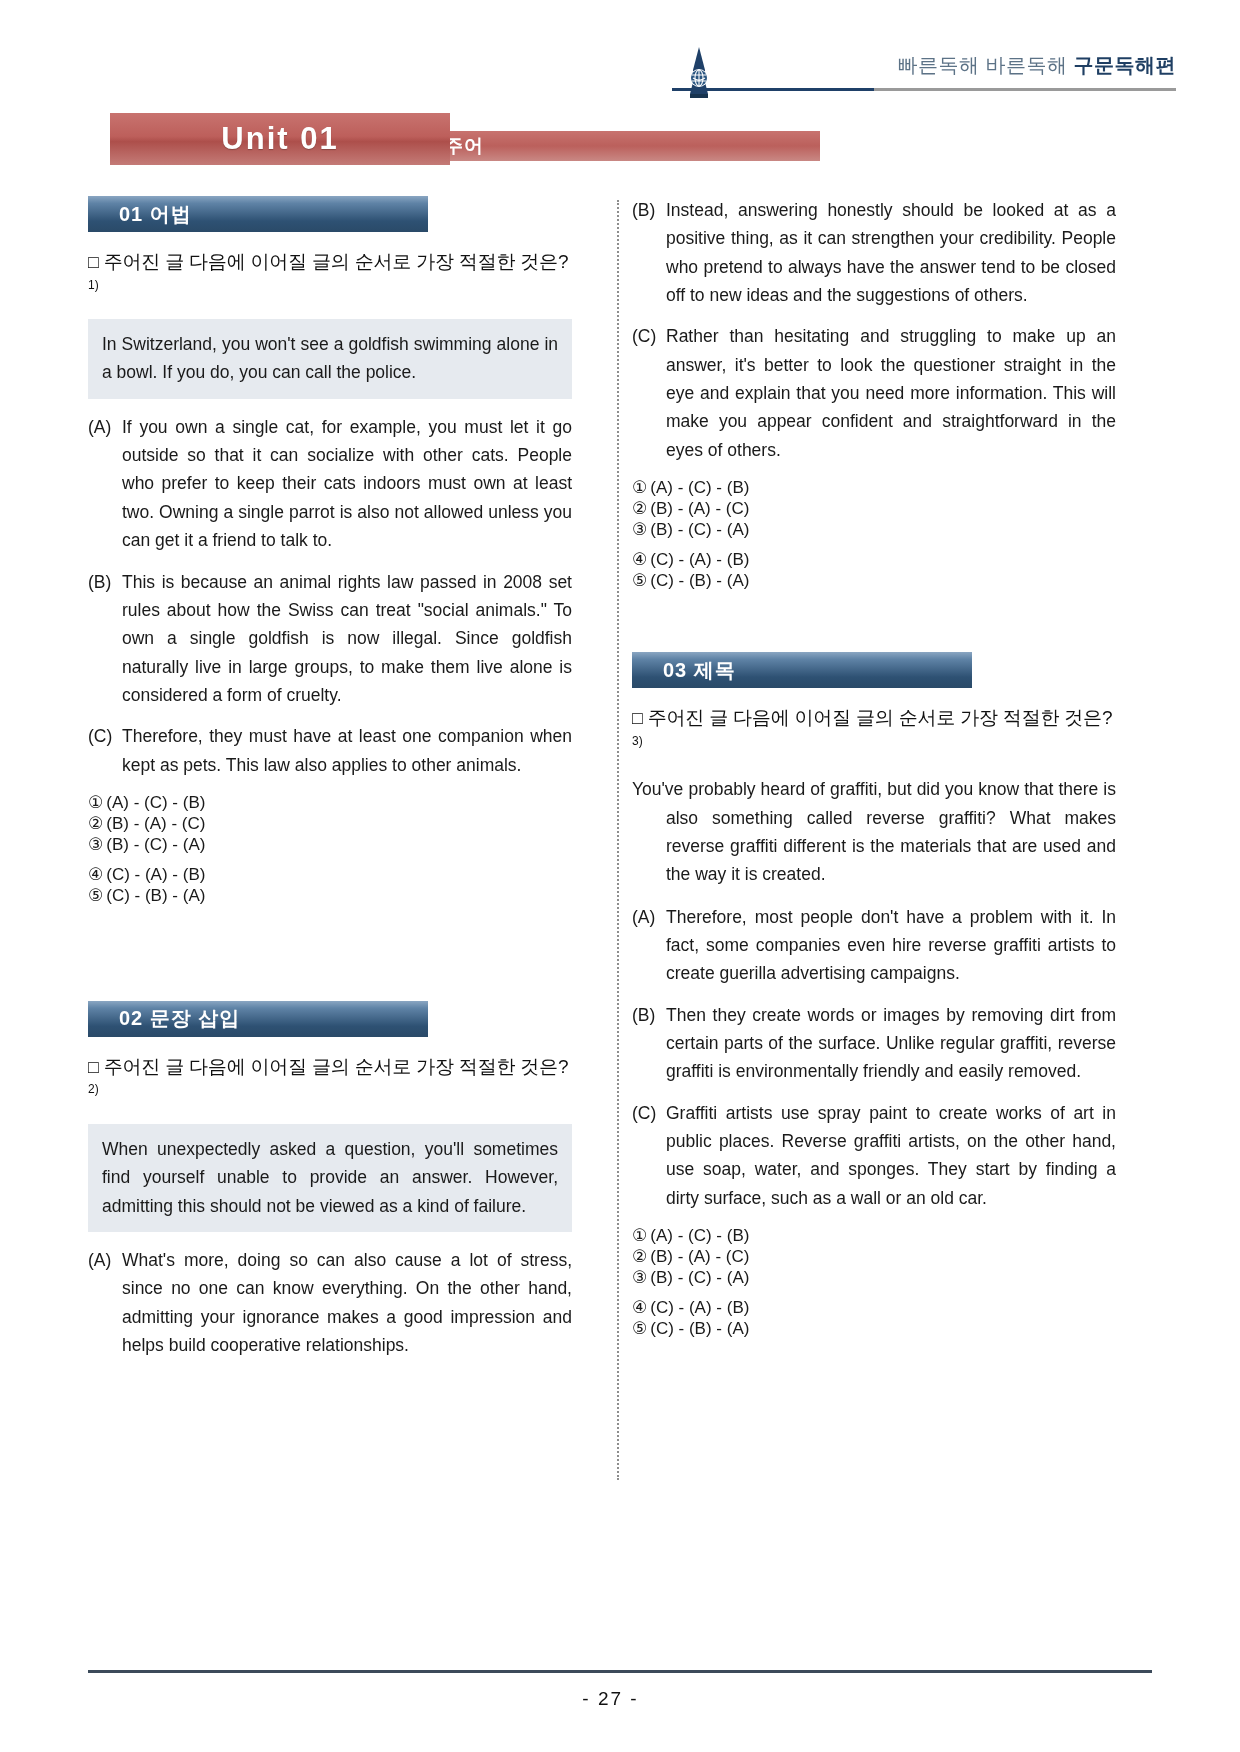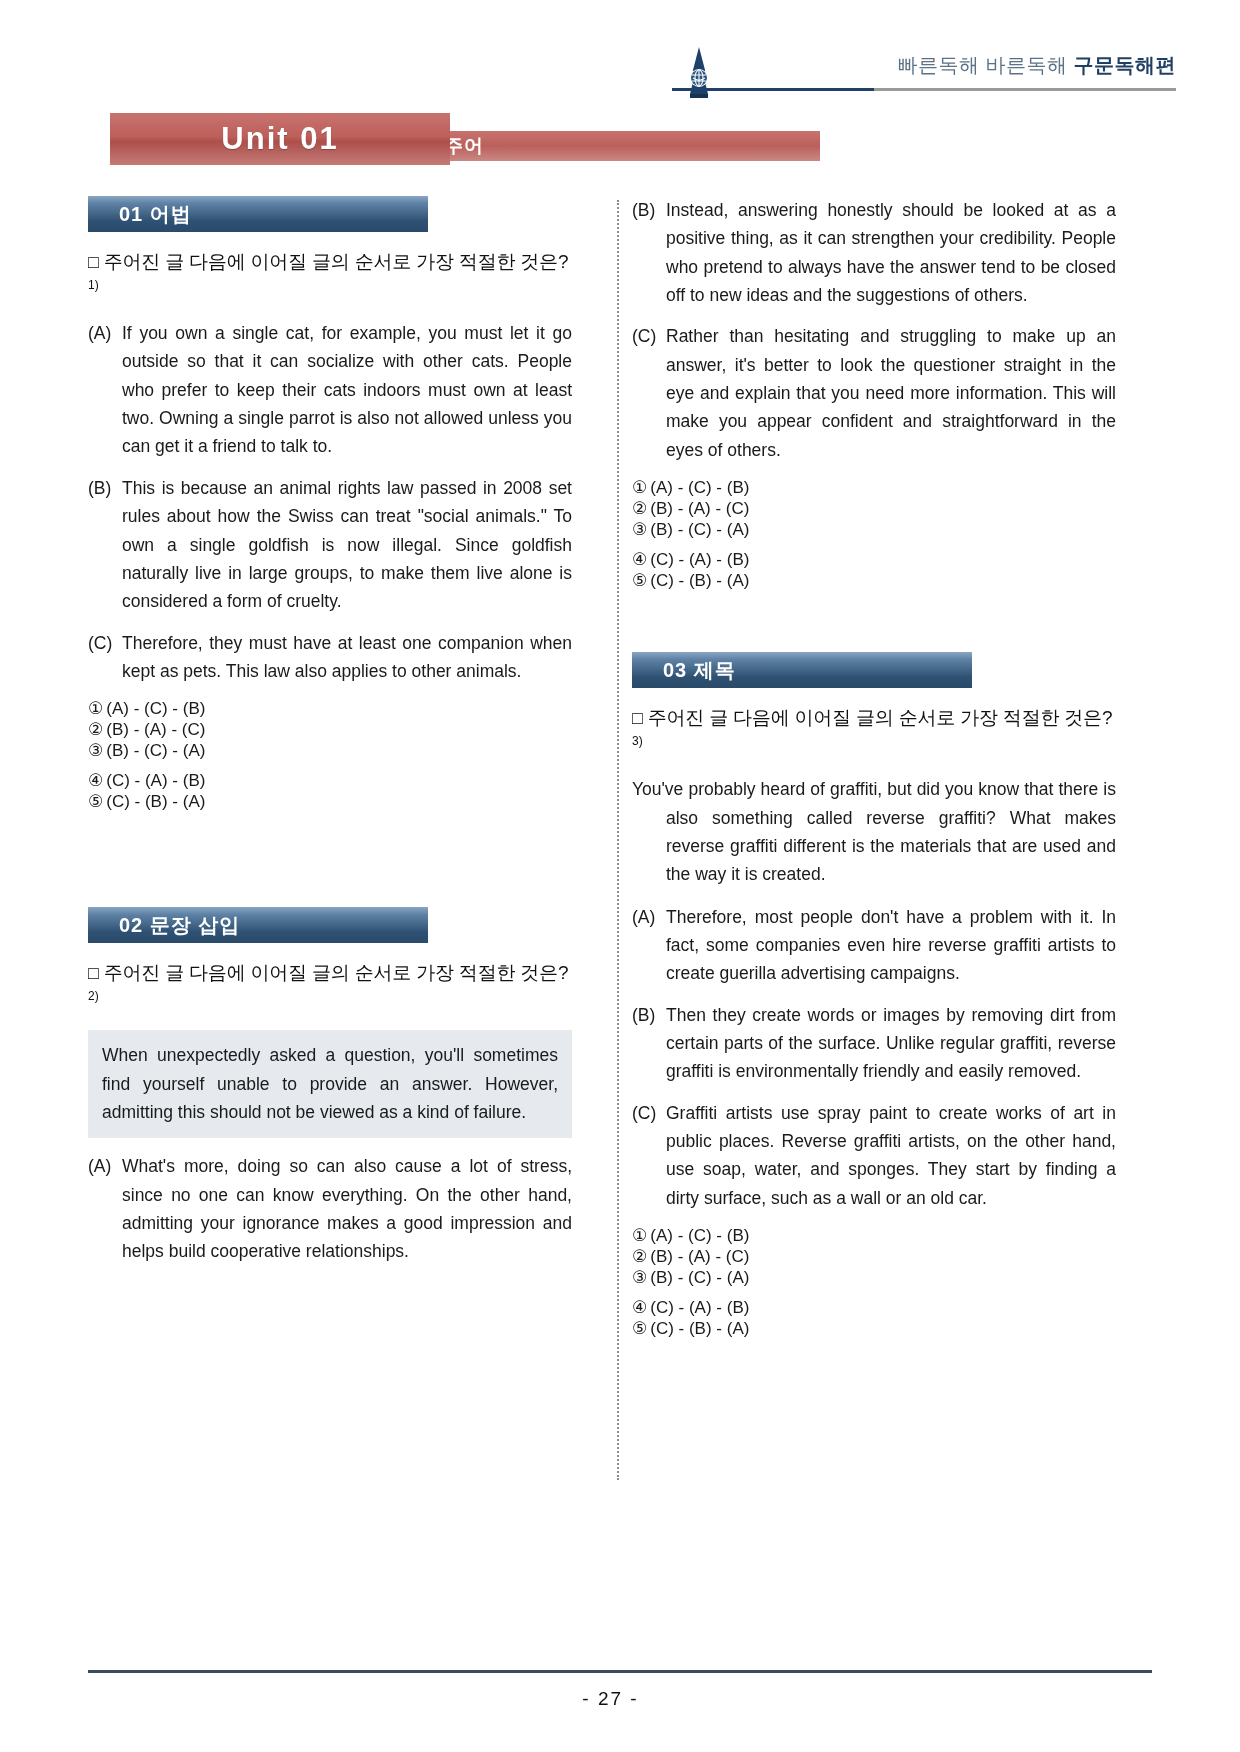--- a/index.html
+++ b/index.html
@@ -178,6 +178,9 @@
       <span class="sq">□</span><span>주어진 글 다음에 이어질 글의 순서로 가장 적절한 것은?</span><sup>1)</sup>
     </div>
 
+    <div class="passage-box">
+      <p>In Switzerland, you won't see a goldfish swimming alone in a bowl. If you do, you can call the police.</p>
+    </div>
 
     <div class="opt">
       <span class="opt-label">(A)</span>

